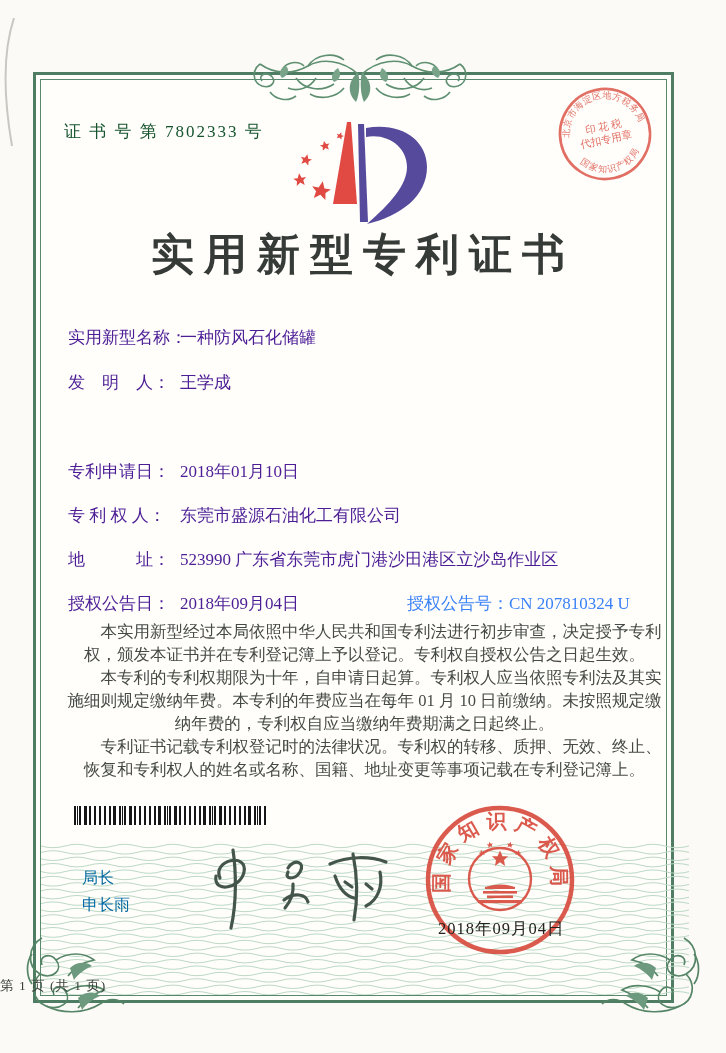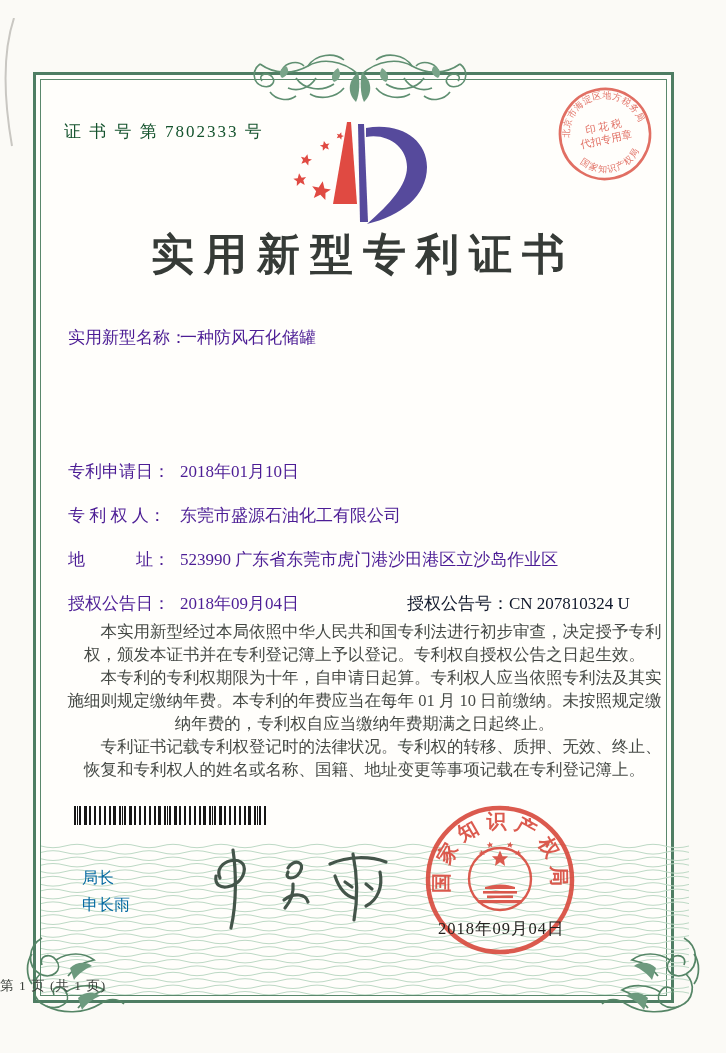--- a/index.html
+++ b/index.html
@@ -147,6 +147,9 @@
   <div class="abs row" style="top:326px">
     <span class="lbl">实用新型名称：</span><span>一种防风石化储罐</span>
   </div>
+  <div class="abs row" style="top:371px">
+    <span class="lbl">发　明　人：</span><span>王学成</span>
+  </div>
   <div class="abs row" style="top:460px">
     <span class="lbl">专利申请日：</span><span>2018年01月10日</span>
   </div>

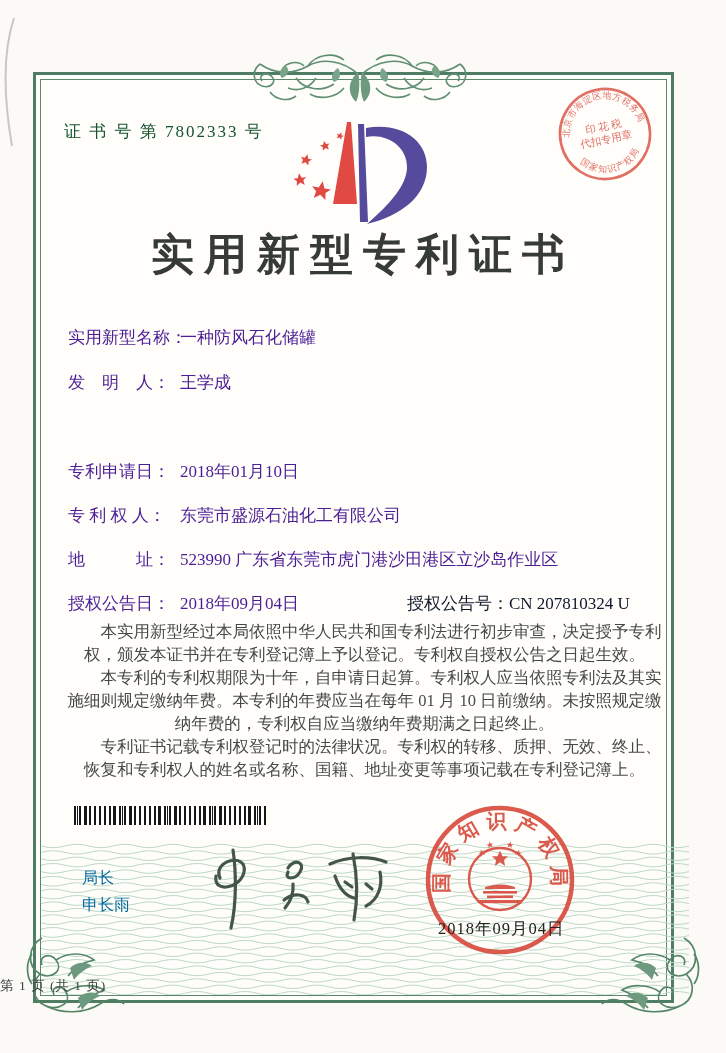--- a/index.html
+++ b/index.html
@@ -15,7 +15,7 @@
          letter-spacing:10px;color:#363b37;}
   .row{left:68px;font-size:17px;color:#4c1d95;white-space:nowrap;}
   .row .lbl{display:inline-block;width:112px;}
-  .grant-no{left:407px;font-size:17px;color:#0f172a;white-space:nowrap;}
+  .grant-no{left:407px;font-size:17px;color:#3b82f6;white-space:nowrap;}
   .paras{left:63px;width:603px;top:620px;color:#464a46;font-size:16.5px;line-height:23px;text-align:center;}
   .paras p{margin:0;text-indent:2em;}
   .barcode{left:74px;top:806px;width:192px;height:19px;background-color:#fff;

